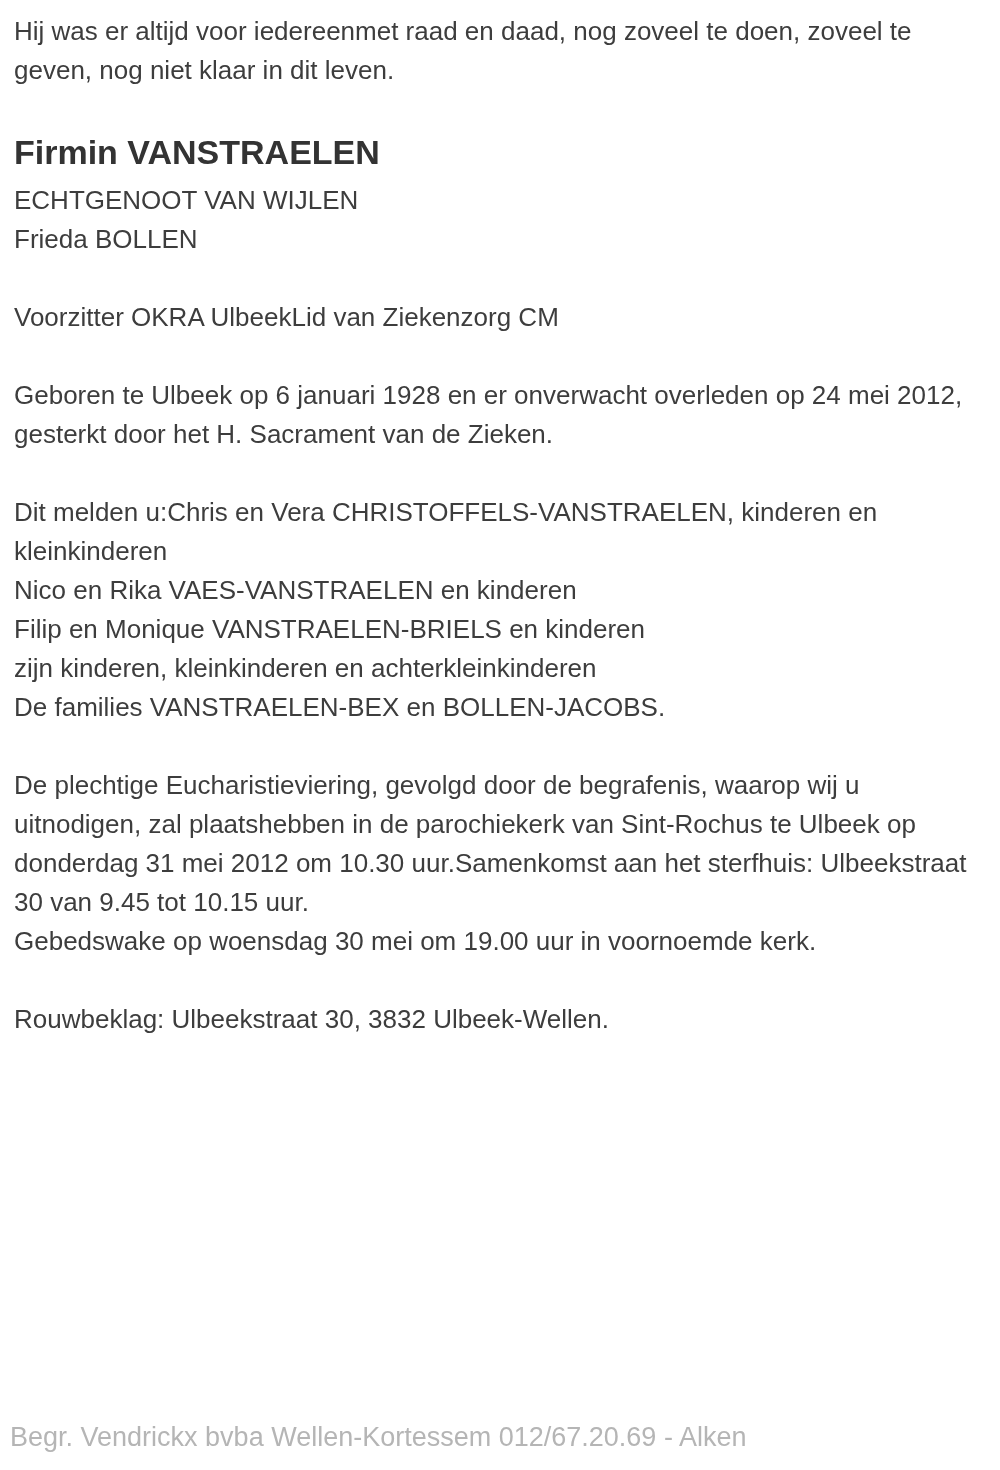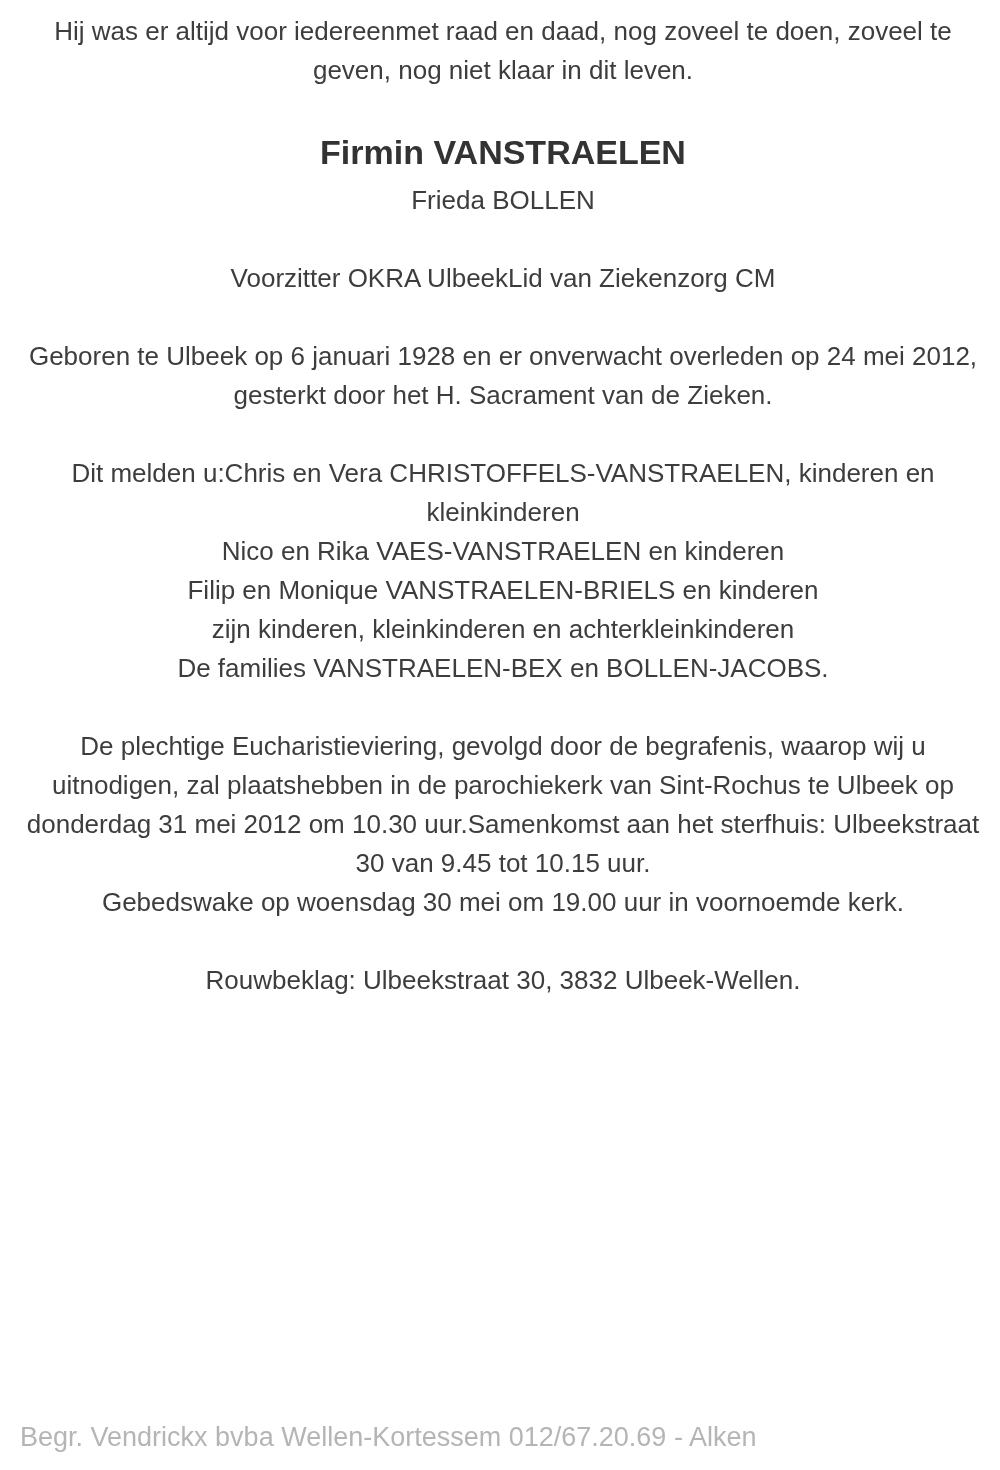--- a/index.html
+++ b/index.html
@@ -21,8 +21,7 @@
     line-height: 39px;
   }
   .block {
-    margin: 0 0 39px 12px;
-    text-align: center;
+    margin: 0 0 39px 4px;
   }
   .line {
     display: block;

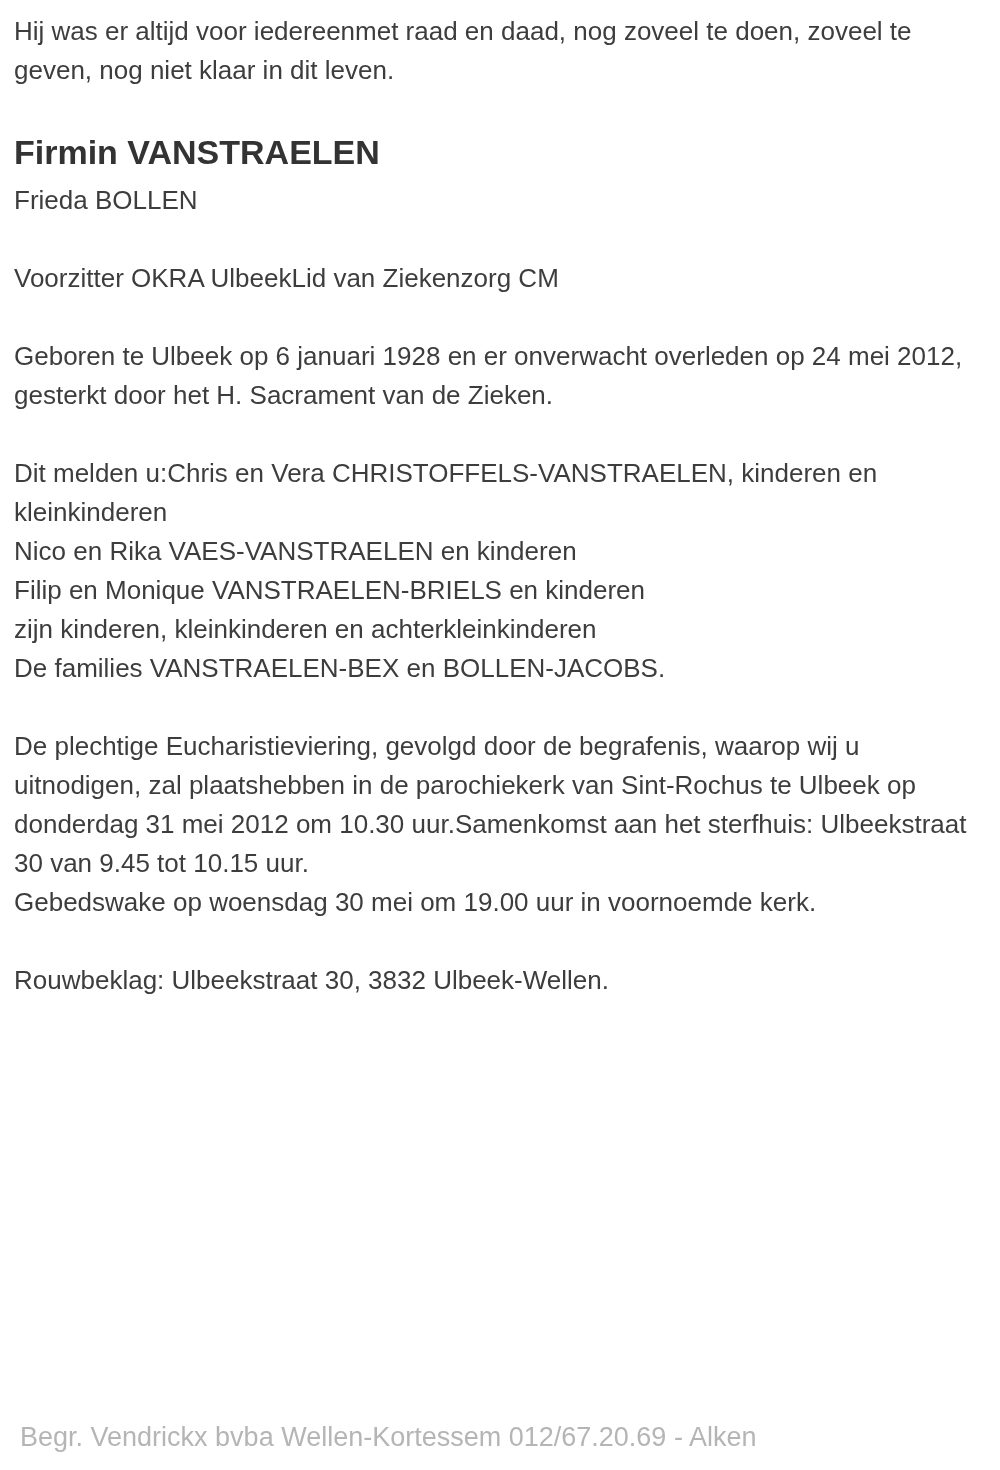--- a/index.html
+++ b/index.html
@@ -51,6 +51,7 @@
 
   <div class="block">
     <h1 class="name-heading">Firmin VANSTRAELEN</h1>
+    <span class="line">ECHTGENOOT VAN WIJLEN</span>
     <span class="line">Frieda BOLLEN</span>
   </div>
 

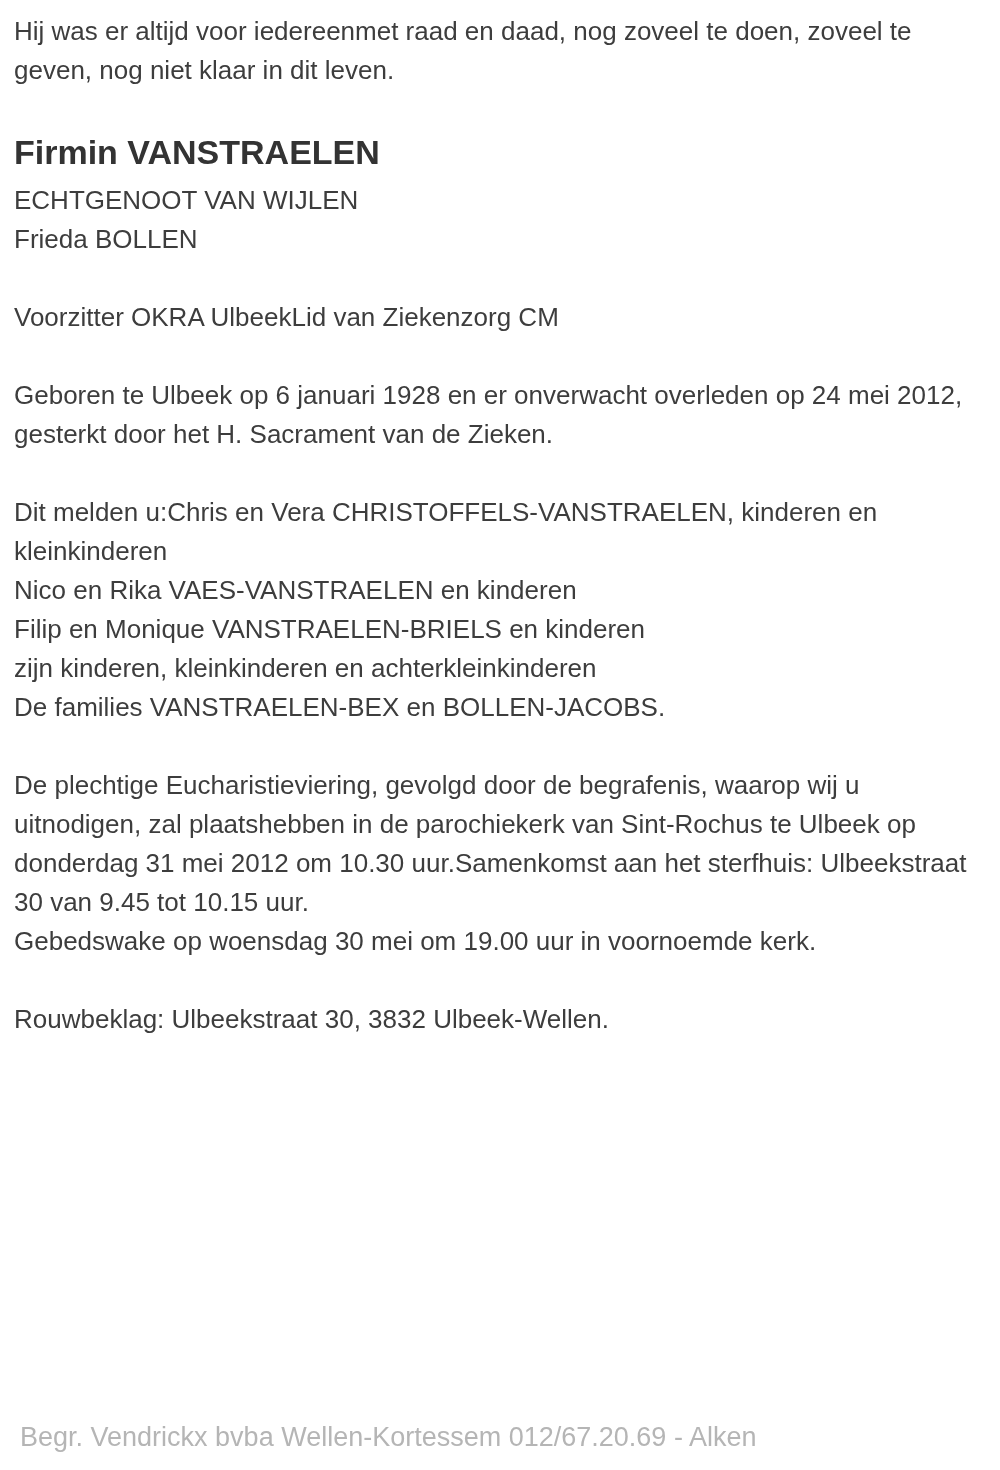--- a/index.html
+++ b/index.html
@@ -35,7 +35,7 @@
   }
   .footer {
     position: absolute;
-    left: 20px;
+    left: 10px;
     bottom: 16px;
     font-size: 27px;
     line-height: 34px;

